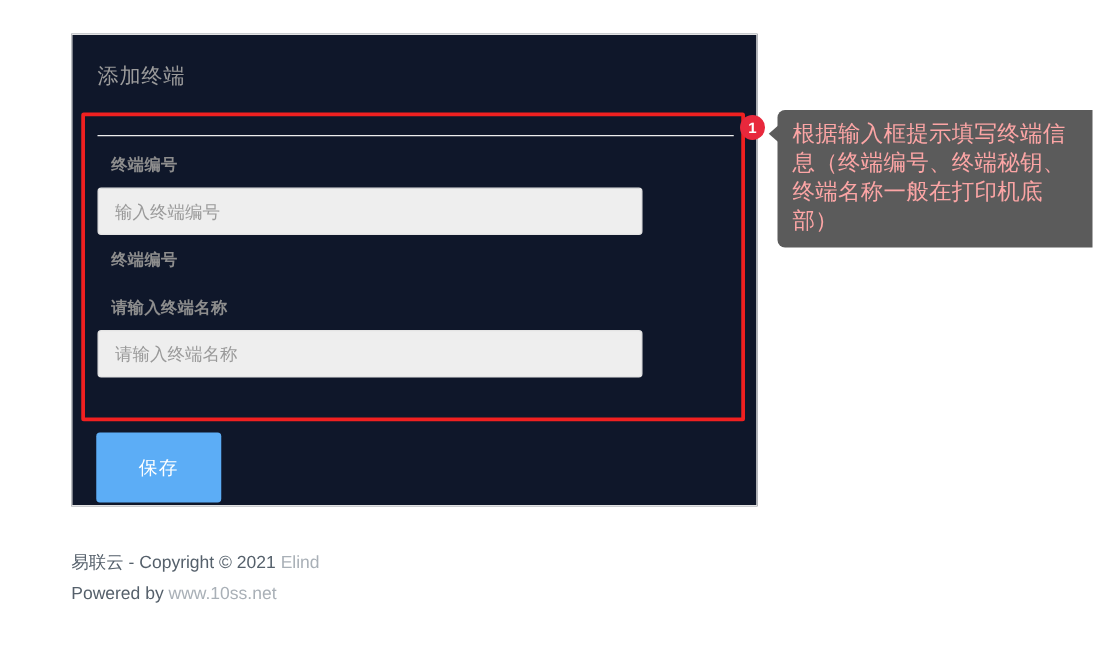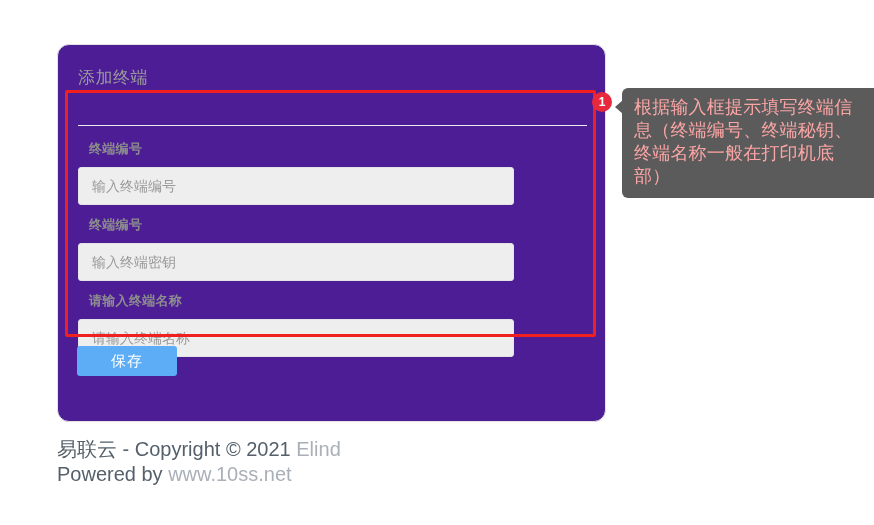--- a/index.html
+++ b/index.html
@@ -19,12 +19,12 @@
   #card {
     position: absolute;
     left: 57px;
-    top: 44px;
+    top: 27px;
     width: 549px;
     height: 378px;
-    background: #4c1d95;
+    background: #0f172a;
     border: 1px solid #e3e3e3;
-    border-radius: 12px;
+    border-radius: 0;
     box-sizing: border-box;
   }
 

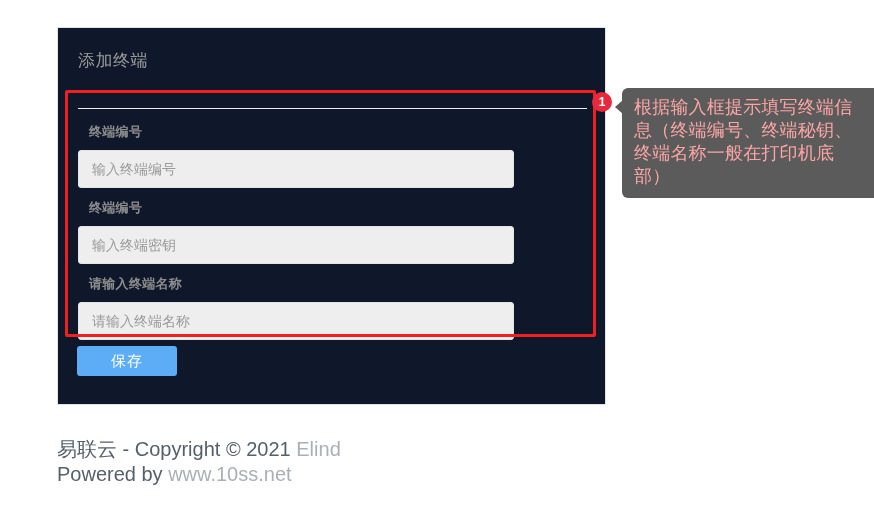--- a/index.html
+++ b/index.html
@@ -196,7 +196,6 @@
 
     <div class="field">
       <div class="field-label">终端编号</div>
-      <input class="field-input" type="text" placeholder="输入终端密钥" style="">
     </div>
 
     <div class="field">

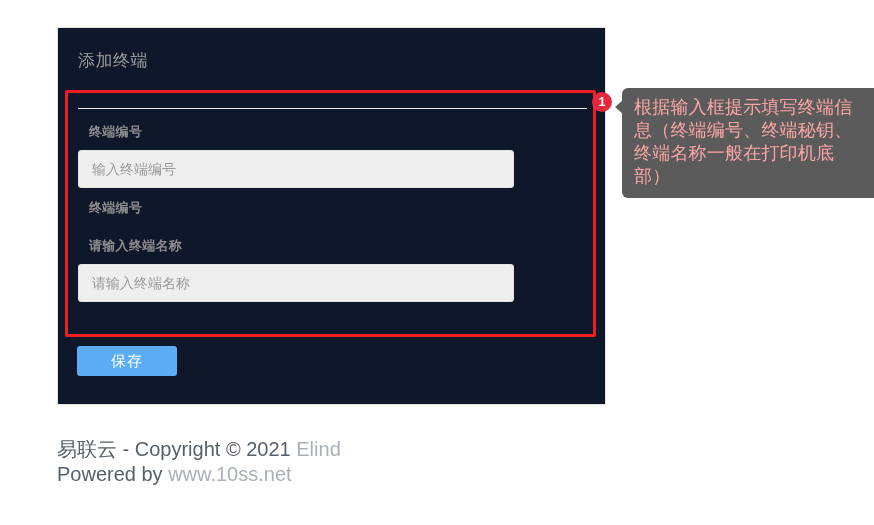--- a/index.html
+++ b/index.html
@@ -108,7 +108,7 @@
     left: 77px;
     top: 346px;
     width: 100px;
-    height: 30px;
+    height: 56px;
     background: #5cadf6;
     border: none;
     border-radius: 3px;

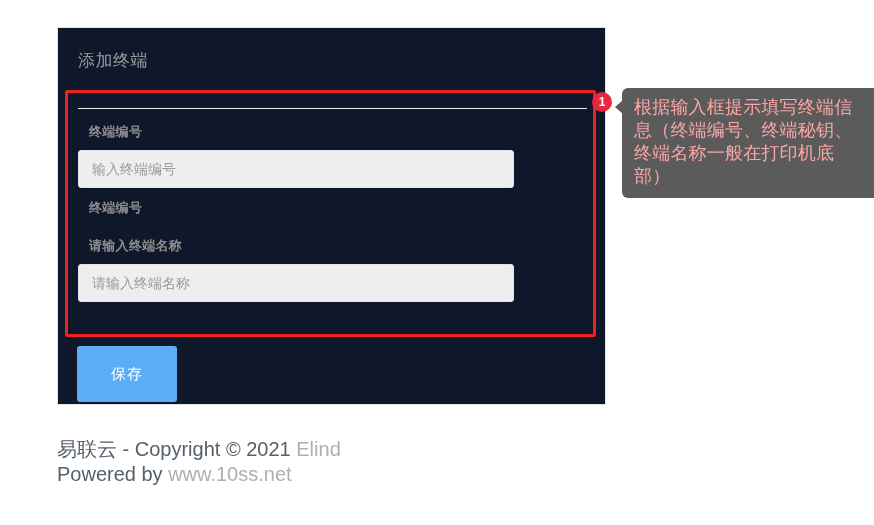--- a/index.html
+++ b/index.html
@@ -172,7 +172,7 @@
     position: absolute;
     left: 57px;
     top: 437px;
-    font-size: 20px;
+    font-size: 14px;
     line-height: 25px;
     color: #55606b;
   }

